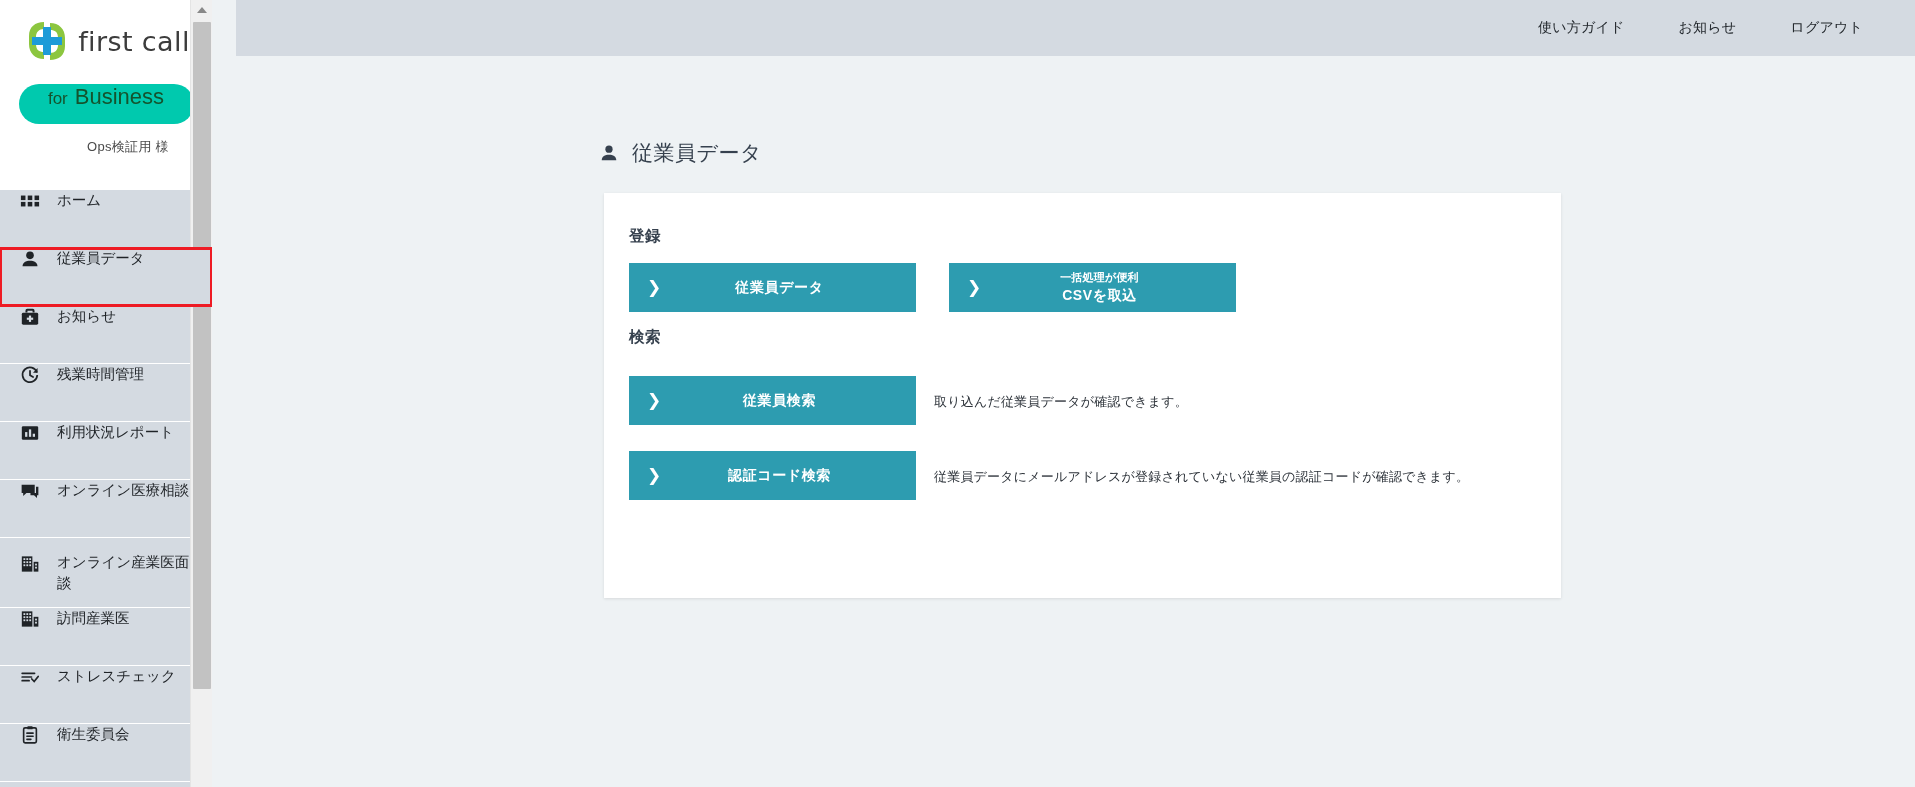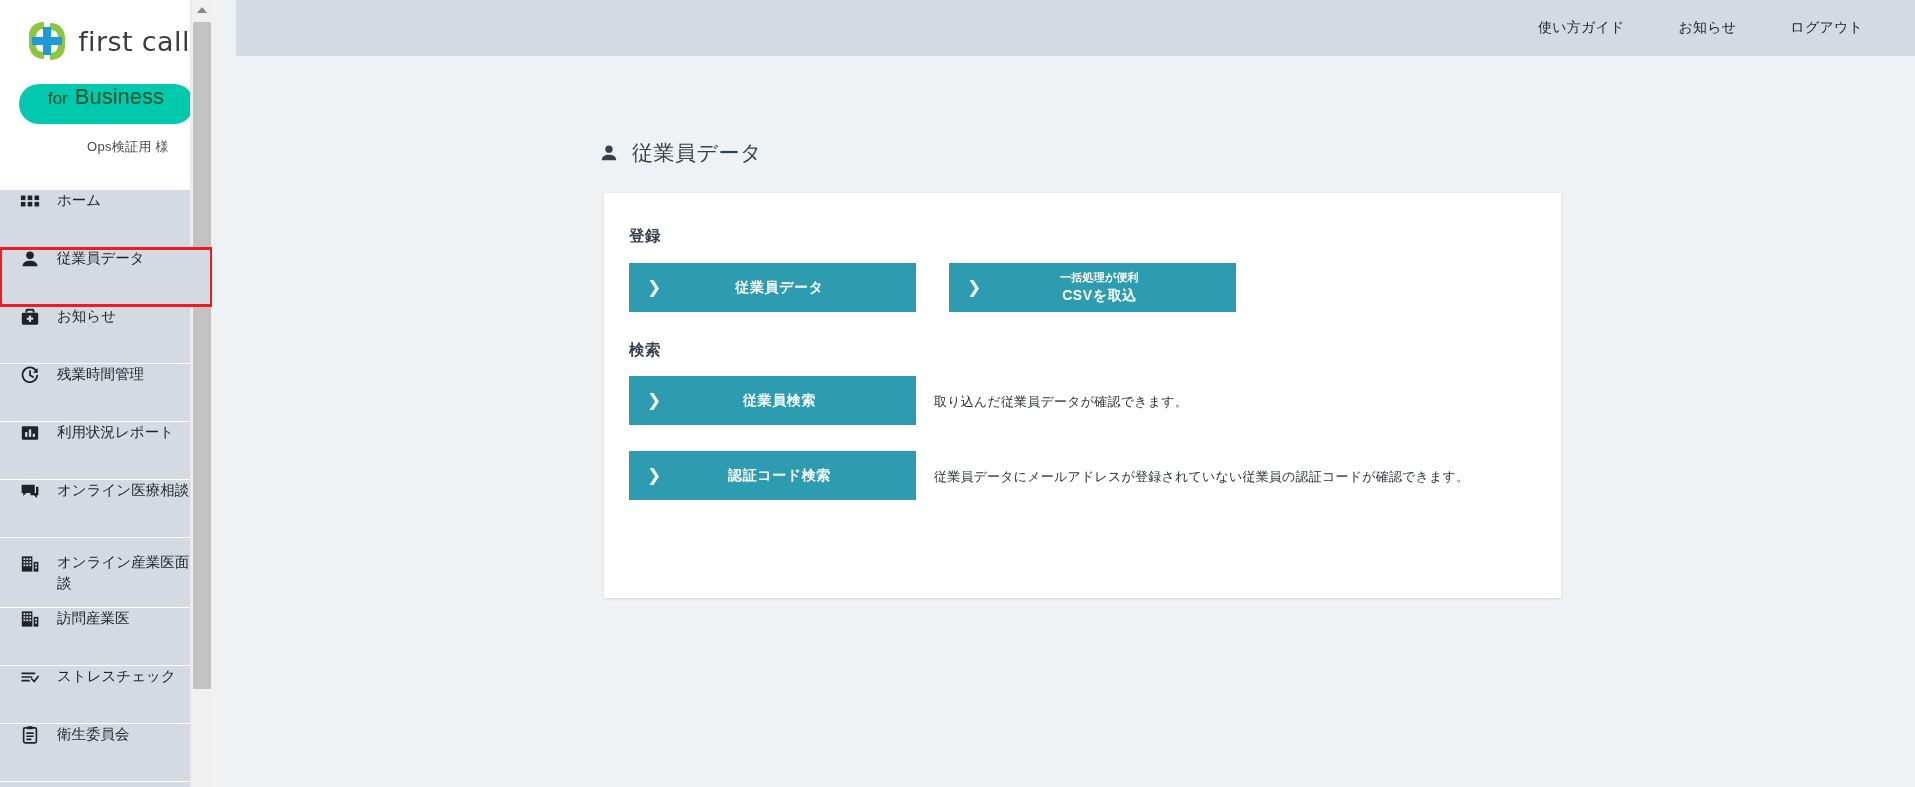--- a/index.html
+++ b/index.html
@@ -183,7 +183,7 @@
     letter-spacing: 0.4px;
   }
   .sec-reg { position: absolute; left: 25px; top: 33px; }
-  .sec-sea { position: absolute; left: 25px; top: 147px; }
+  .sec-sea { position: absolute; left: 25px; top: 134px; }
 
   .btn {
     background: #2d9cb0;

